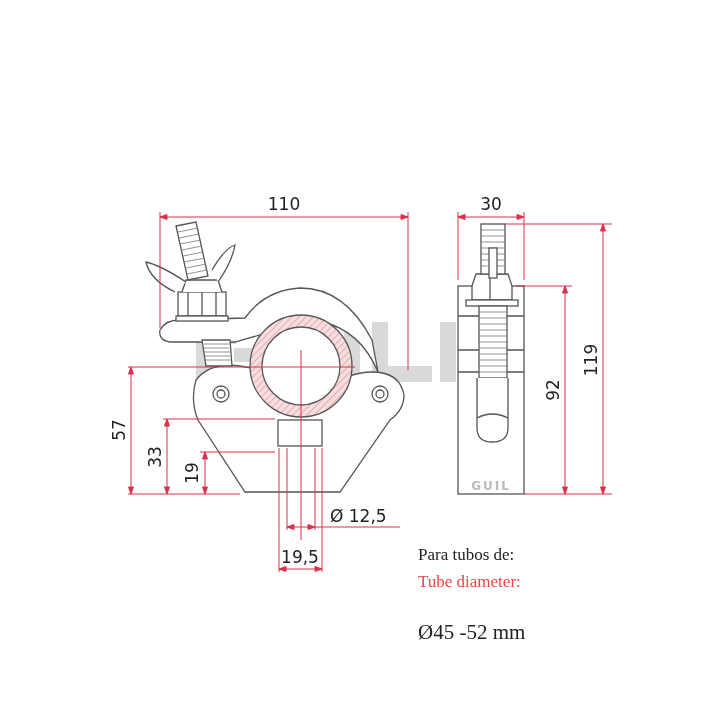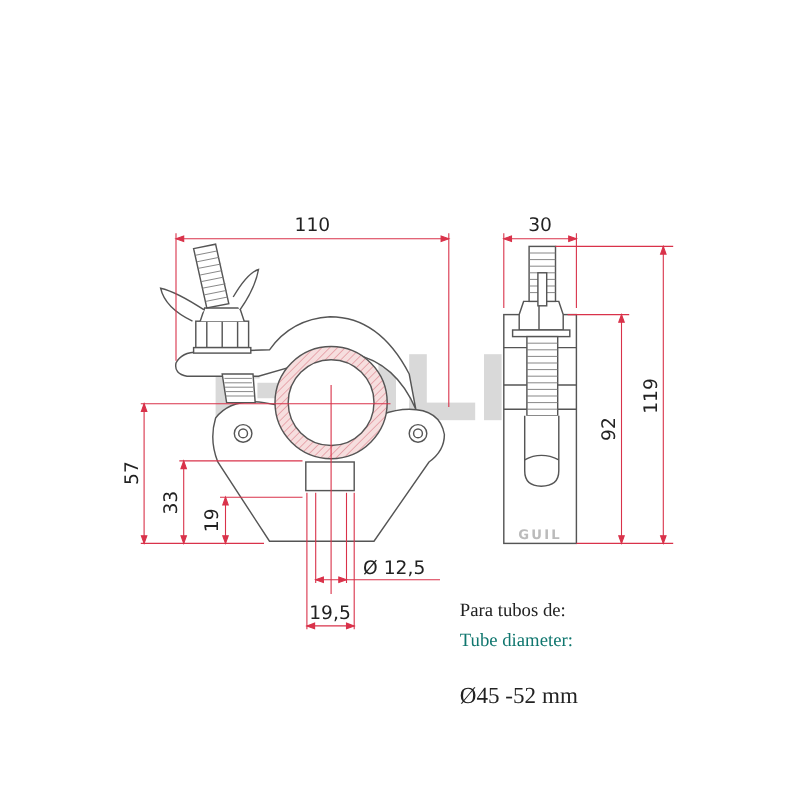--- a/index.html
+++ b/index.html
@@ -8,7 +8,7 @@
   .dimtext { font-family:"DejaVu Sans", sans-serif; font-size:17px; fill:#222; }
   .caption { position:absolute; left:418px; font-family:Liberation Serif, serif; }
   .cap1 { top:545px; font-size:17px; color:#222; }
-  .cap2 { top:572px; font-size:17px; color:#0f766e; }
+  .cap2 { top:572px; font-size:17px; color:#ef4444; }
   .cap3 { top:620px; font-size:21px; color:#222; }
 </style>
 </head>

